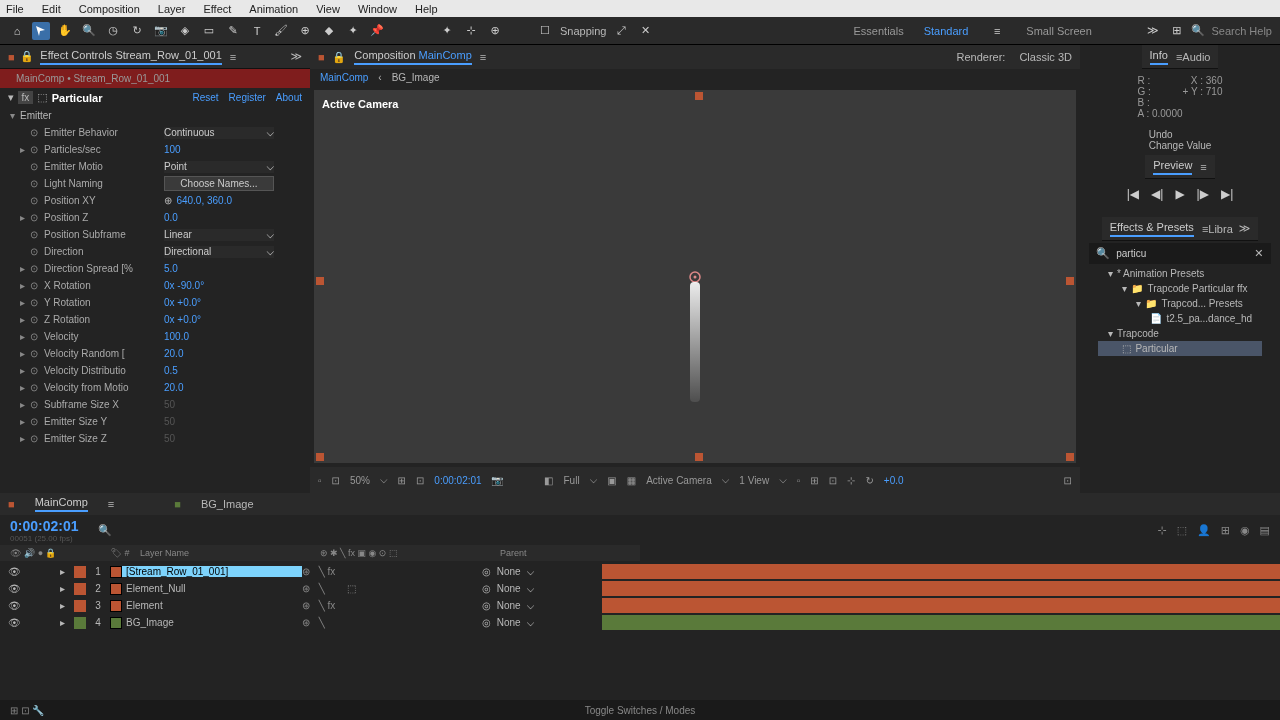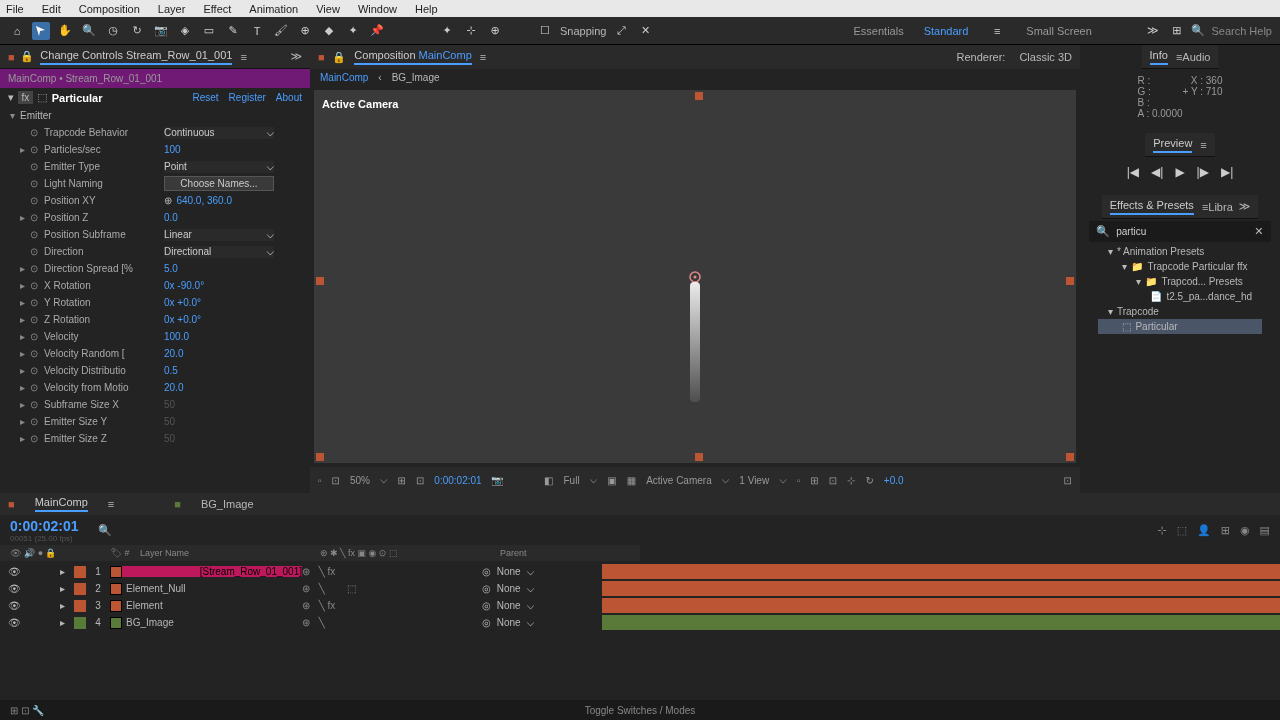--- a/index.html
+++ b/index.html
@@ -144,7 +144,7 @@
     <div class="panel-header">
       <span style="color:#bb5533;margin-right:6px">■</span>
       <span style="margin-right:6px">🔒</span>
-      <span class="tab-active"><span>Change Controls</span> <span>Stream_Row_01_001</span></span>
+      <span class="tab-active"><span>Effect Controls</span> <span>Stream_Row_01_001</span></span>
       <span style="margin-left:8px">≡</span>
       <span style="flex:1"></span>
       <span>≫</span>

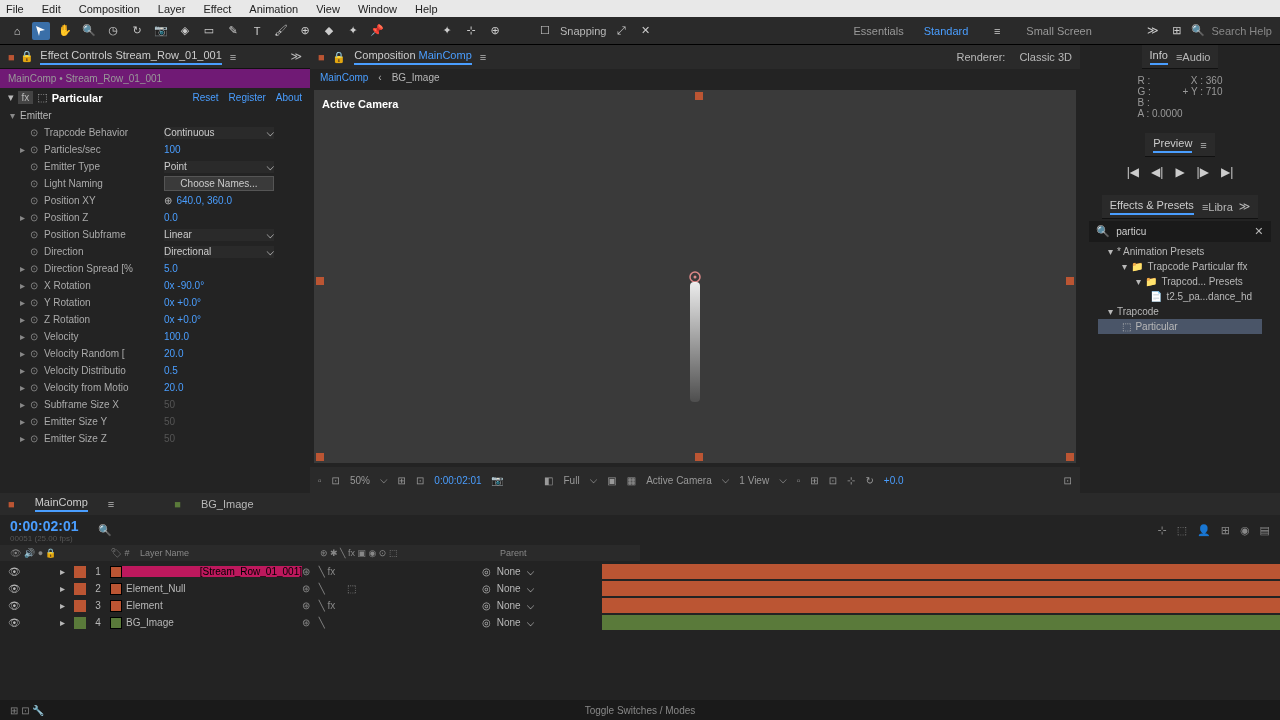--- a/index.html
+++ b/index.html
@@ -18,7 +18,7 @@
 .tab-active { color:#ccc; border-bottom:2px solid #4a9eff; padding-bottom:2px; }
 .main-row { display:flex; height:448px; }
 .left-panel { width:310px; background:#232323; display:flex; flex-direction:column; overflow:hidden; }
-.breadcrumb { background:#701a75; padding:4px 8px; font-size:10px; color:#999; }
+.breadcrumb { background:#7f1d1d; padding:4px 16px; font-size:10px; color:#999; }
 .fx-title { padding:3px 8px; display:flex; align-items:center; gap:4px; }
 .fx-badge { background:#444; padding:1px 4px; font-size:10px; }
 .fx-name { color:#fff; font-weight:bold; }

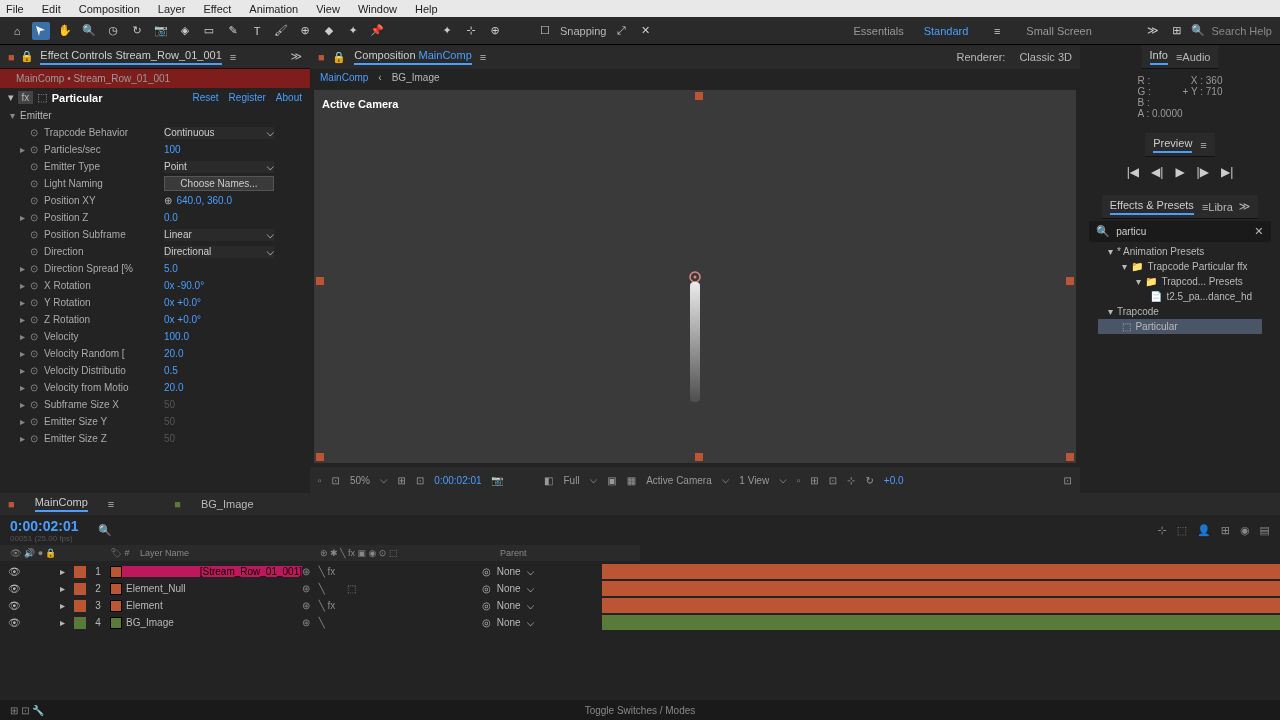--- a/index.html
+++ b/index.html
@@ -169,7 +169,7 @@
         <div class="prop-row">
           <span class="tri"></span>
           <span class="stopw">⊙</span>
-          <span class="prop-label">Trapcode Behavior</span>
+          <span class="prop-label">Emitter Behavior</span>
           <span class="prop-select">Continuous<span>⌵</span></span>
         </div>
         <div class="prop-row">

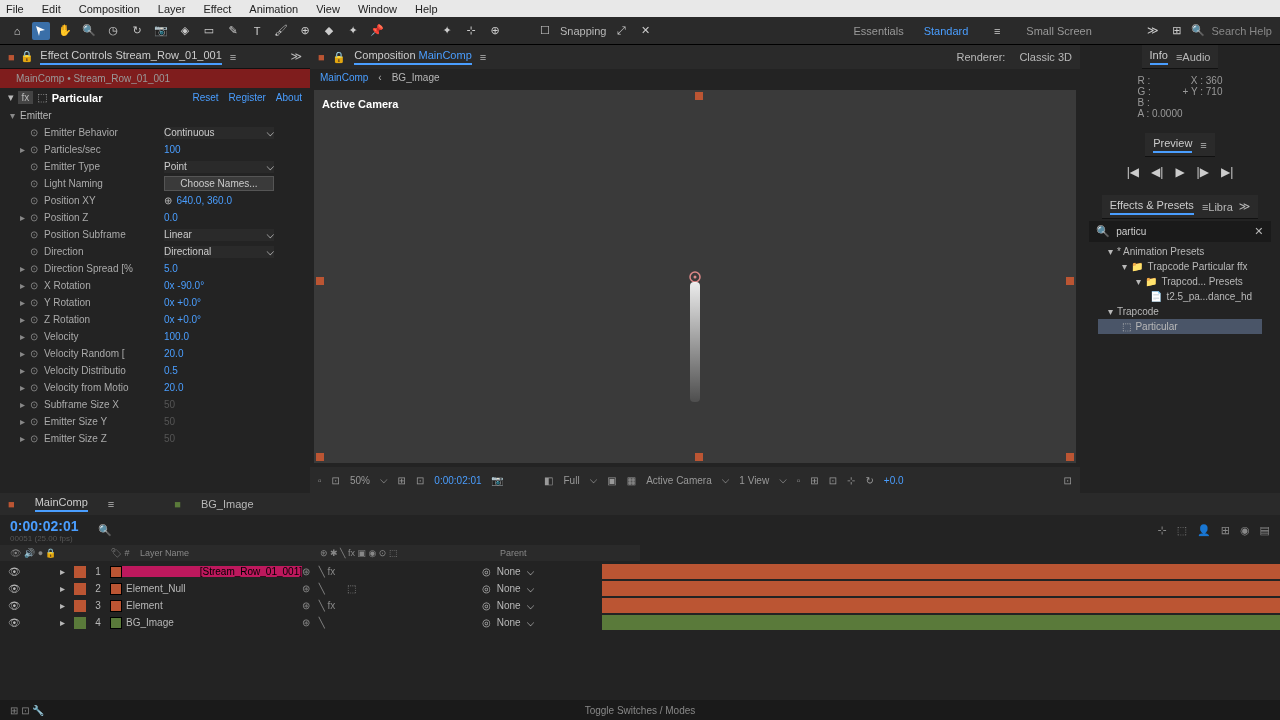--- a/index.html
+++ b/index.html
@@ -364,6 +364,10 @@
         <div>+ <span>Y : 710</span></div>
       </div>
     </div>
+    <div class="undo-panel">
+      <div>Undo</div>
+      <div>Change Value</div>
+    </div>
     <div class="panel-header" style="margin-top:8px">
       <span class="tab-active">Preview</span>
       <span style="margin-left:8px">≡</span>

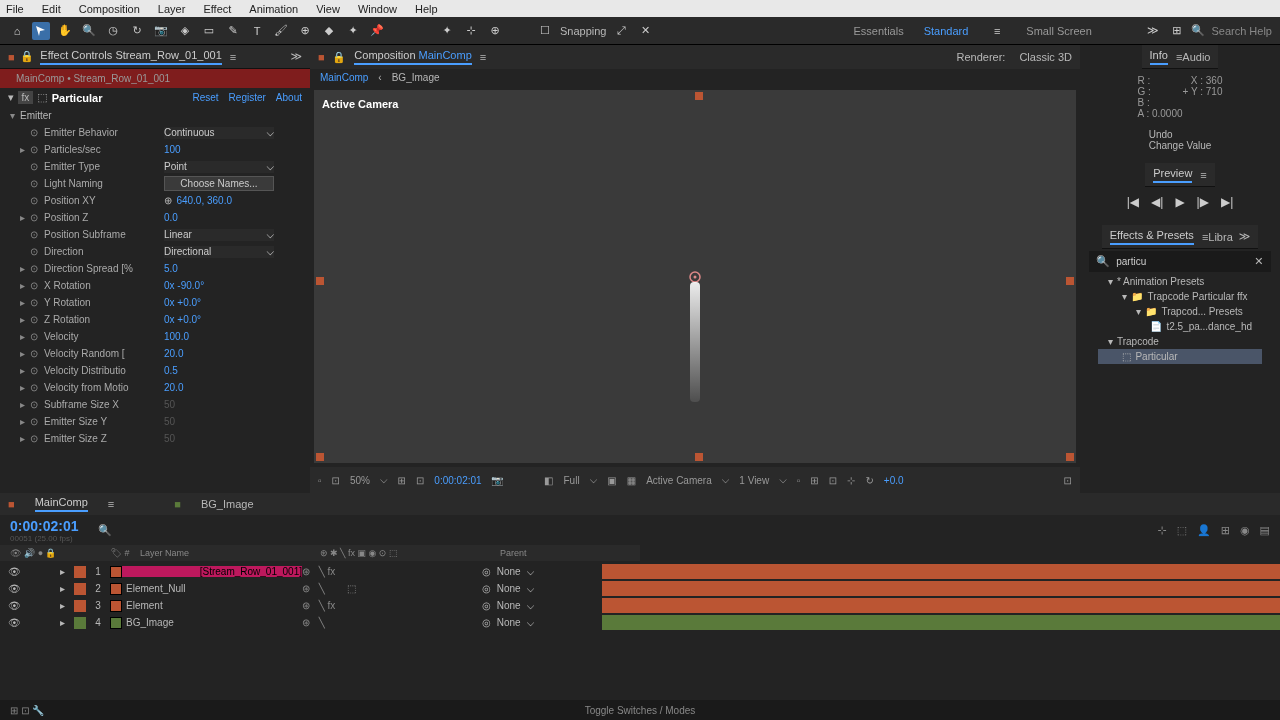--- a/index.html
+++ b/index.html
@@ -181,7 +181,7 @@
         <div class="prop-row">
           <span class="tri"></span>
           <span class="stopw">⊙</span>
-          <span class="prop-label">Emitter Type</span>
+          <span class="prop-label">Emitter Motio</span>
           <span class="prop-select">Point<span>⌵</span></span>
         </div>
         <div class="prop-row">

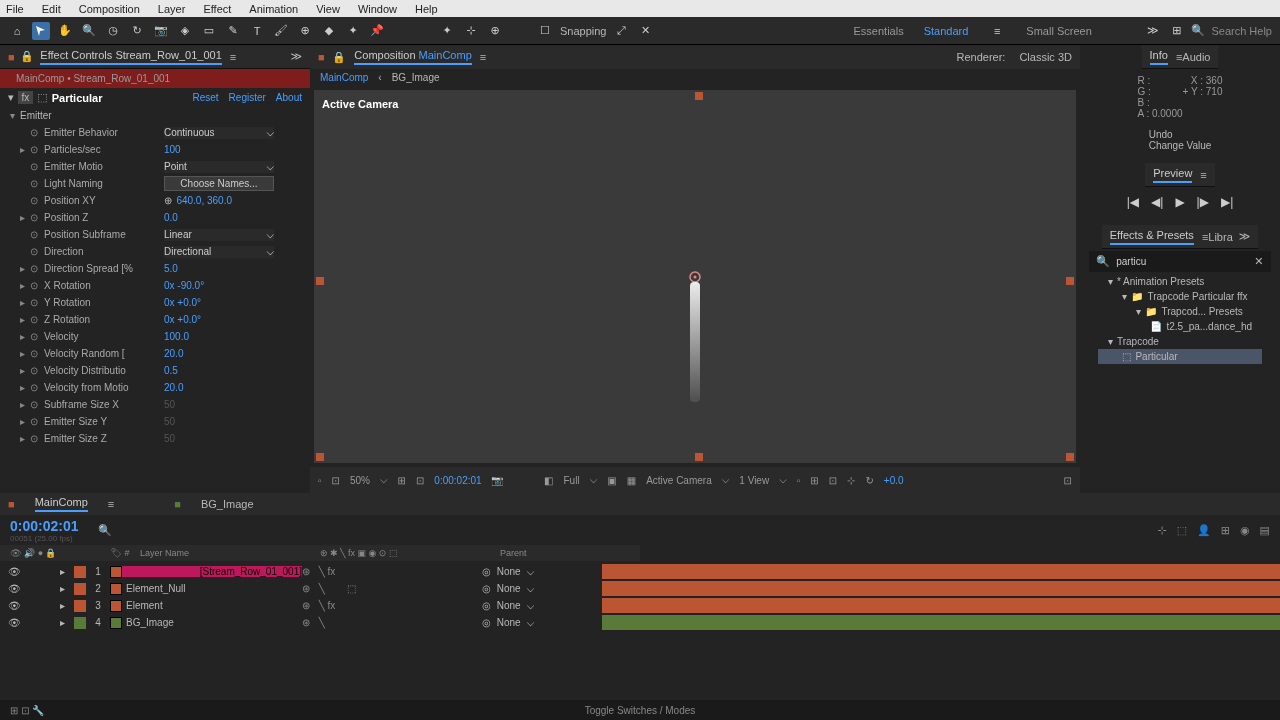--- a/index.html
+++ b/index.html
@@ -368,7 +368,7 @@
       <div>Undo</div>
       <div>Change Value</div>
     </div>
-    <div class="panel-header" style="margin-top:8px">
+    <div class="panel-header" style="">
       <span class="tab-active">Preview</span>
       <span style="margin-left:8px">≡</span>
     </div>

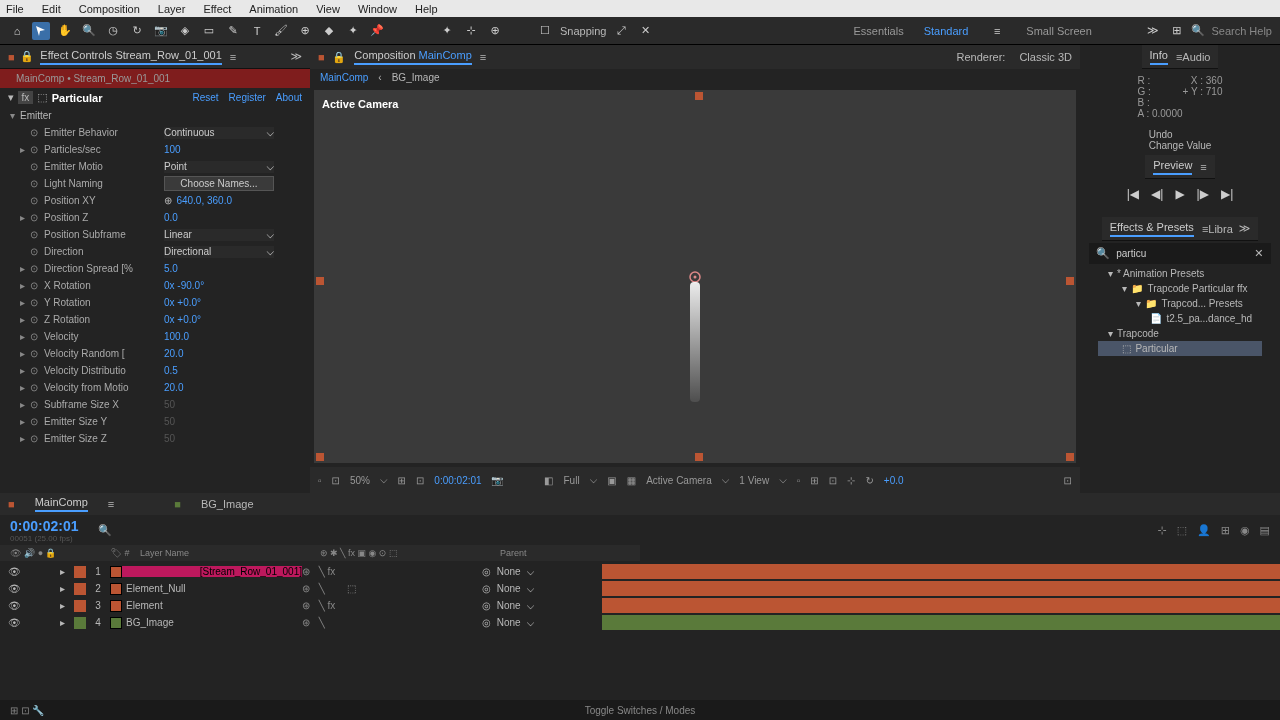--- a/index.html
+++ b/index.html
@@ -67,7 +67,7 @@
 .layer-row .vis { width:60px; display:flex; gap:2px; padding-left:8px; }
 .layer-row .num { width:24px; text-align:center; }
 .layer-name { width:180px; padding-left:4px; }
-.layer-name.sel { background:#be185d; color:#000;text-align:right; }
+.layer-name.sel { background:#7dd3fc; color:#000; }
 .layer-switches { width:180px; color:#888; }
 .layer-parent { width:120px; display:flex; gap:6px; }
 .layer-bar { flex:1; height:17px; position:relative; }

